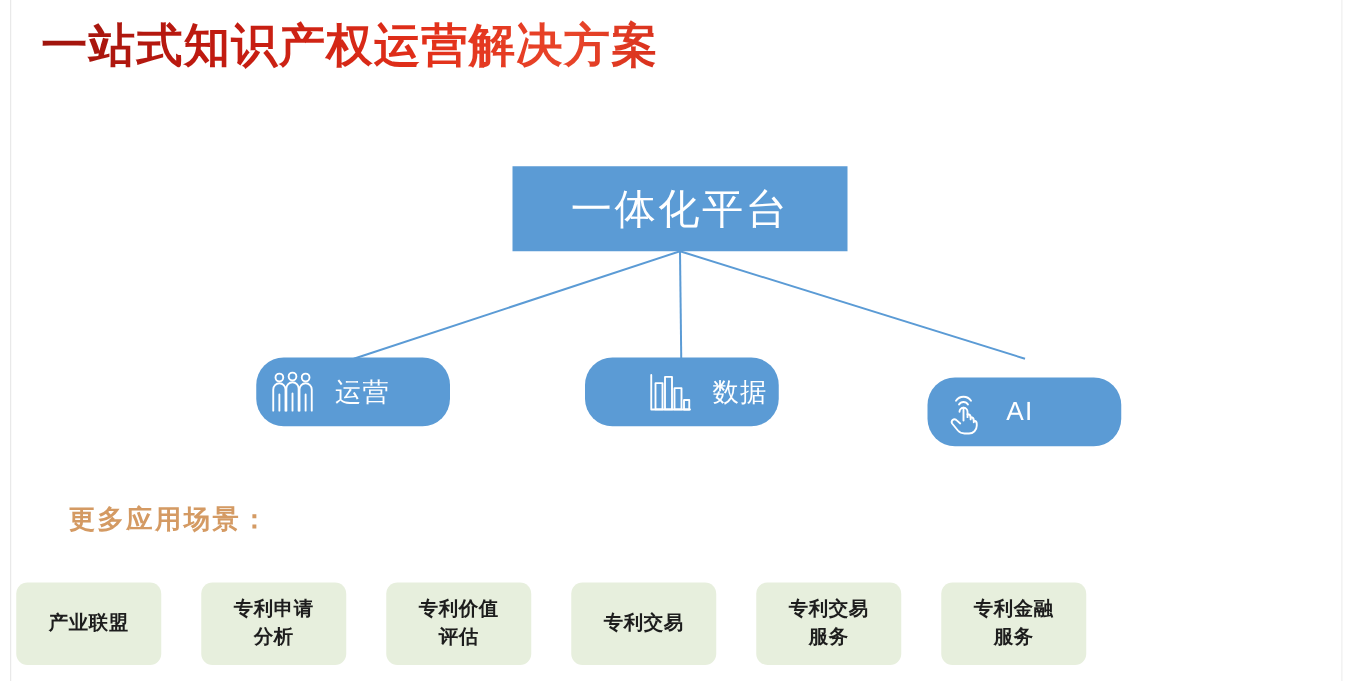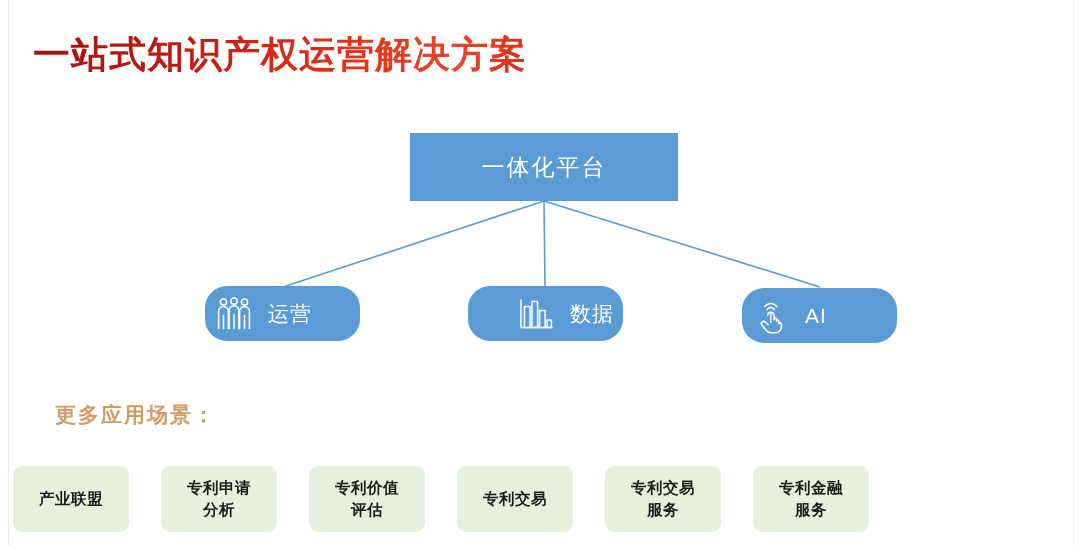--- a/index.html
+++ b/index.html
@@ -44,7 +44,7 @@
   .title {
     position: absolute;
     left: 33px;
-    top: 32px;
+    top: 14px;
     font-size: 37px;
     font-weight: bold;
     letter-spacing: 1px;

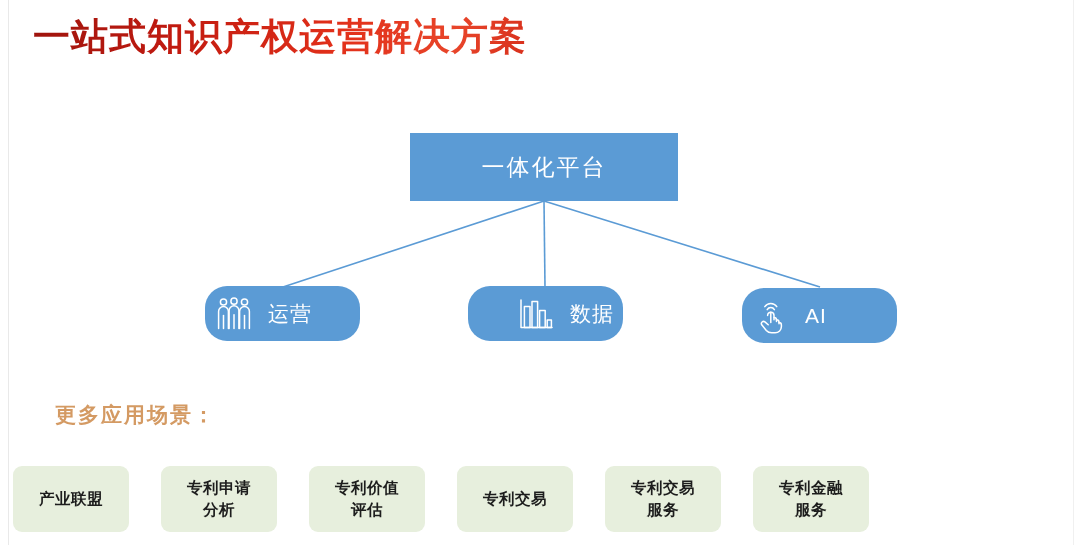--- a/index.html
+++ b/index.html
@@ -89,7 +89,7 @@
     top: 133px;
     width: 268px;
     height: 68px;
-    font-size: 23px;
+    font-size: 33px;
     letter-spacing: 2px;
   }
   .node.leaf {

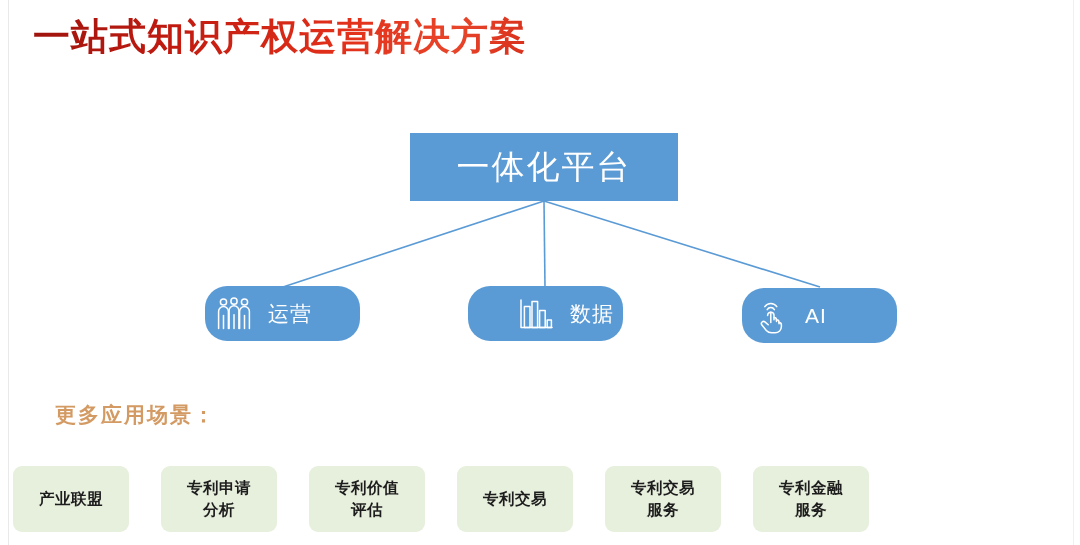--- a/index.html
+++ b/index.html
@@ -112,7 +112,7 @@
   }
   #leaf-0 { left: 205px; top: 286px; }
   #leaf-1 { left: 468px; top: 286px; padding-left: 48px; }
-  #leaf-2 { left: 742px; top: 288px; }
+  #leaf-2 { left: 742px; top: 302px; }
 
   
   .scenario-label {

